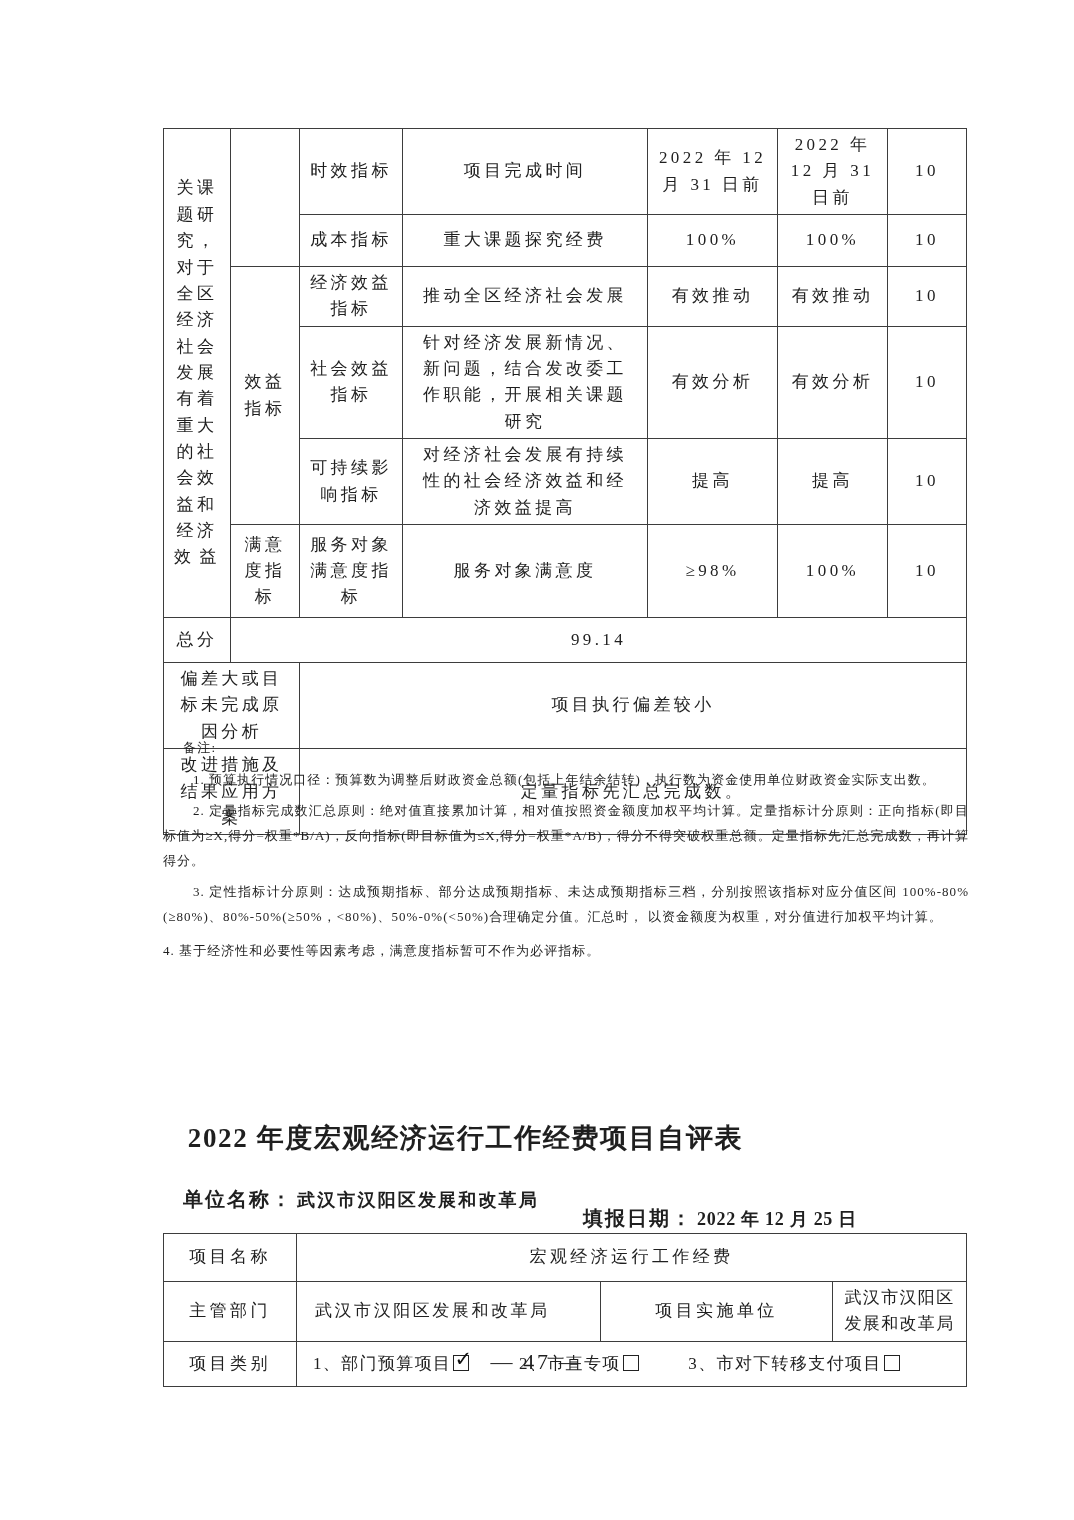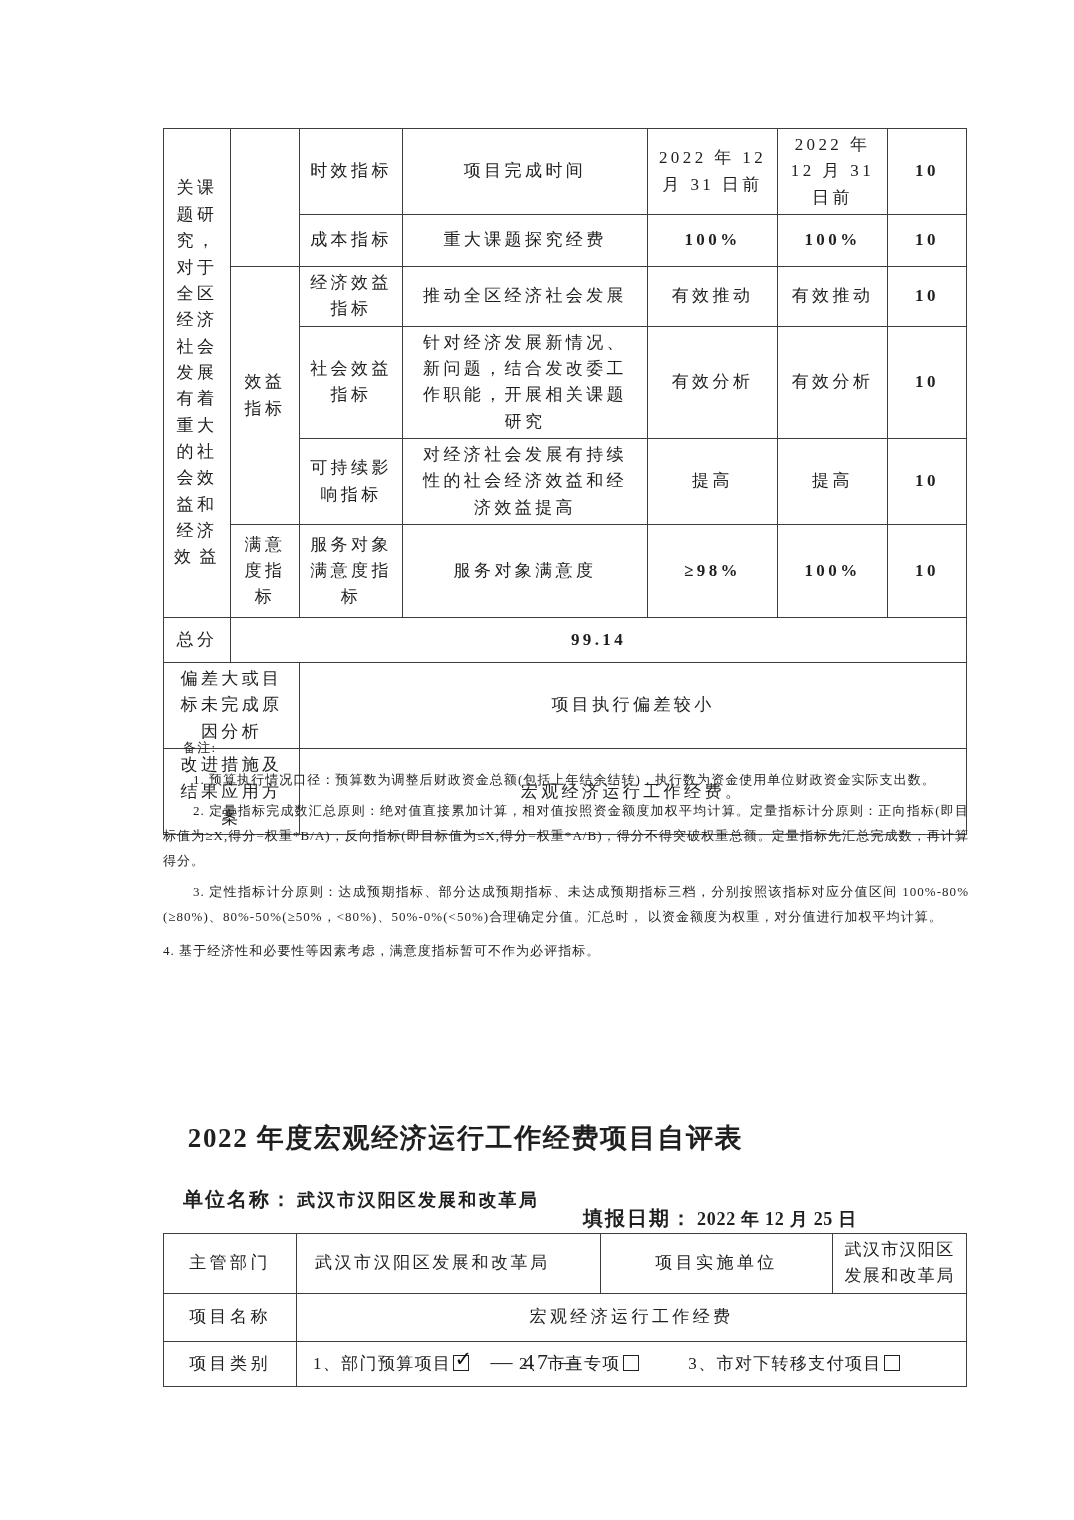--- a/index.html
+++ b/index.html
@@ -37,7 +37,7 @@
     line-height:1.68;
     word-break:break-all;
   }
-  td.num { letter-spacing:normal;font-weight:bold; }
+  td.num { letter-spacing:normal; }
   td.datecell { letter-spacing:normal; padding:3px 8px; }
   td.group { padding:3px 11px; }
   td.lefttext { text-align:left; padding:3px 14px; }

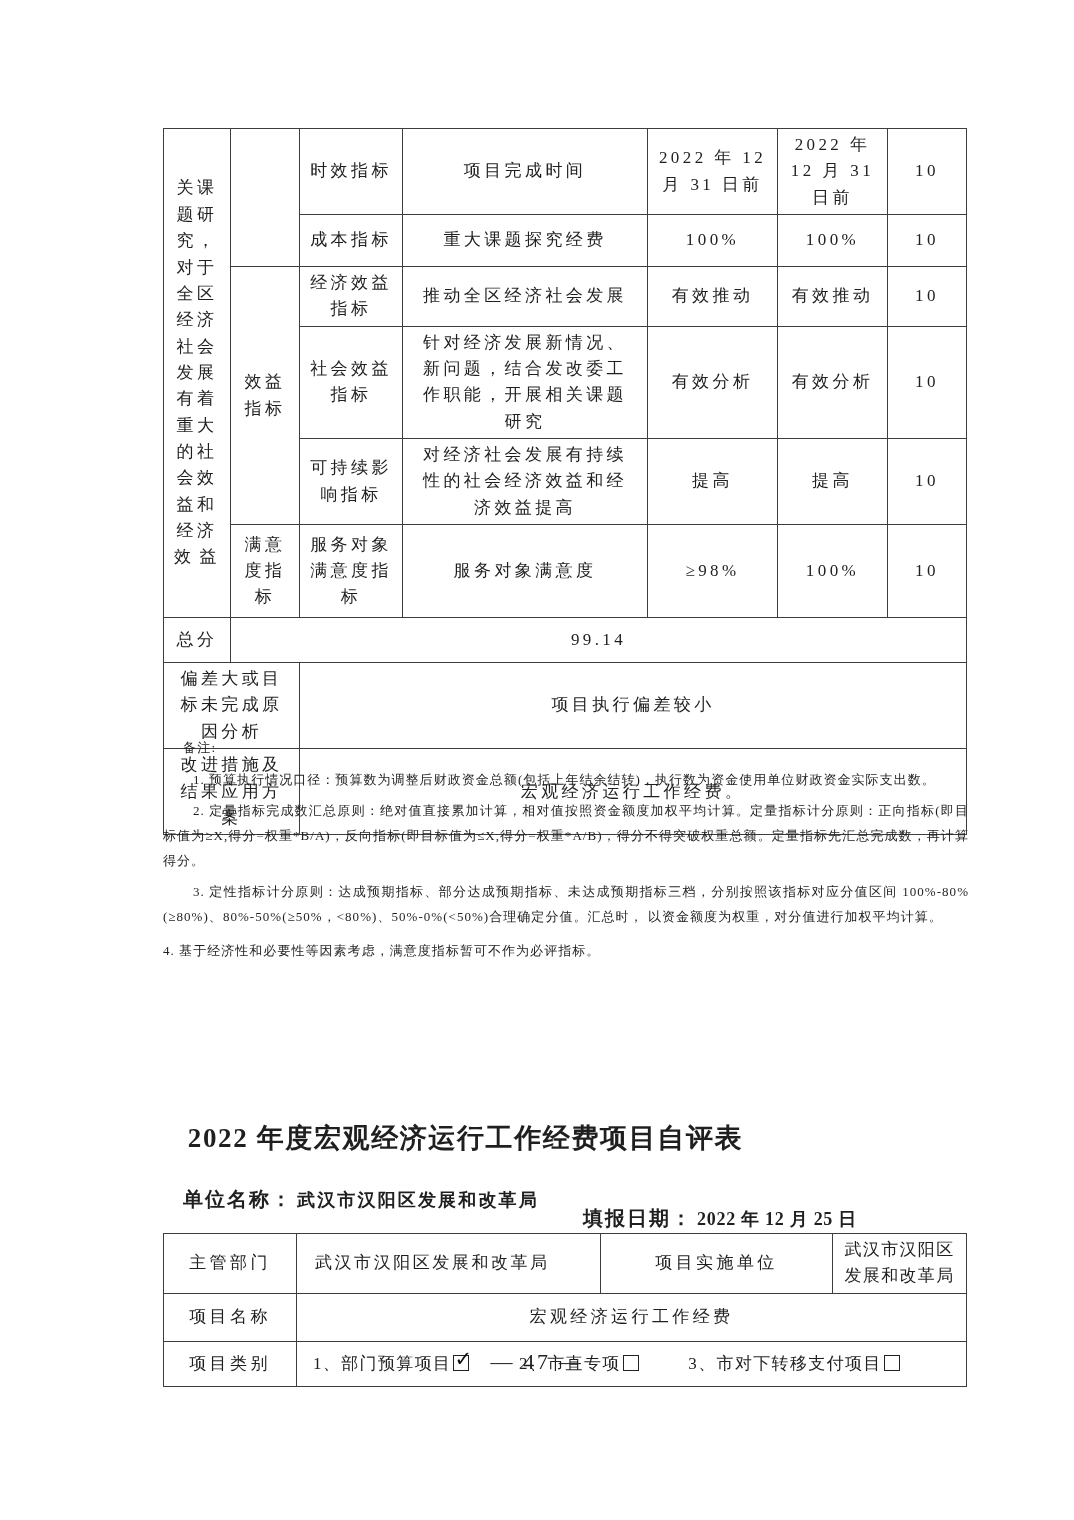--- a/index.html
+++ b/index.html
@@ -173,7 +173,7 @@
     </tr>
     <tr style="height:77px">
       <td class="label2col" colspan="2">改进措施及结果应用方案</td>
-      <td class="lefttext" colspan="5">宏观经济运行工作经费。</td>
+      <td class="lefttext" colspan="5">定量指标先汇总完成数。</td>
     </tr>
   </tbody>
     </table>

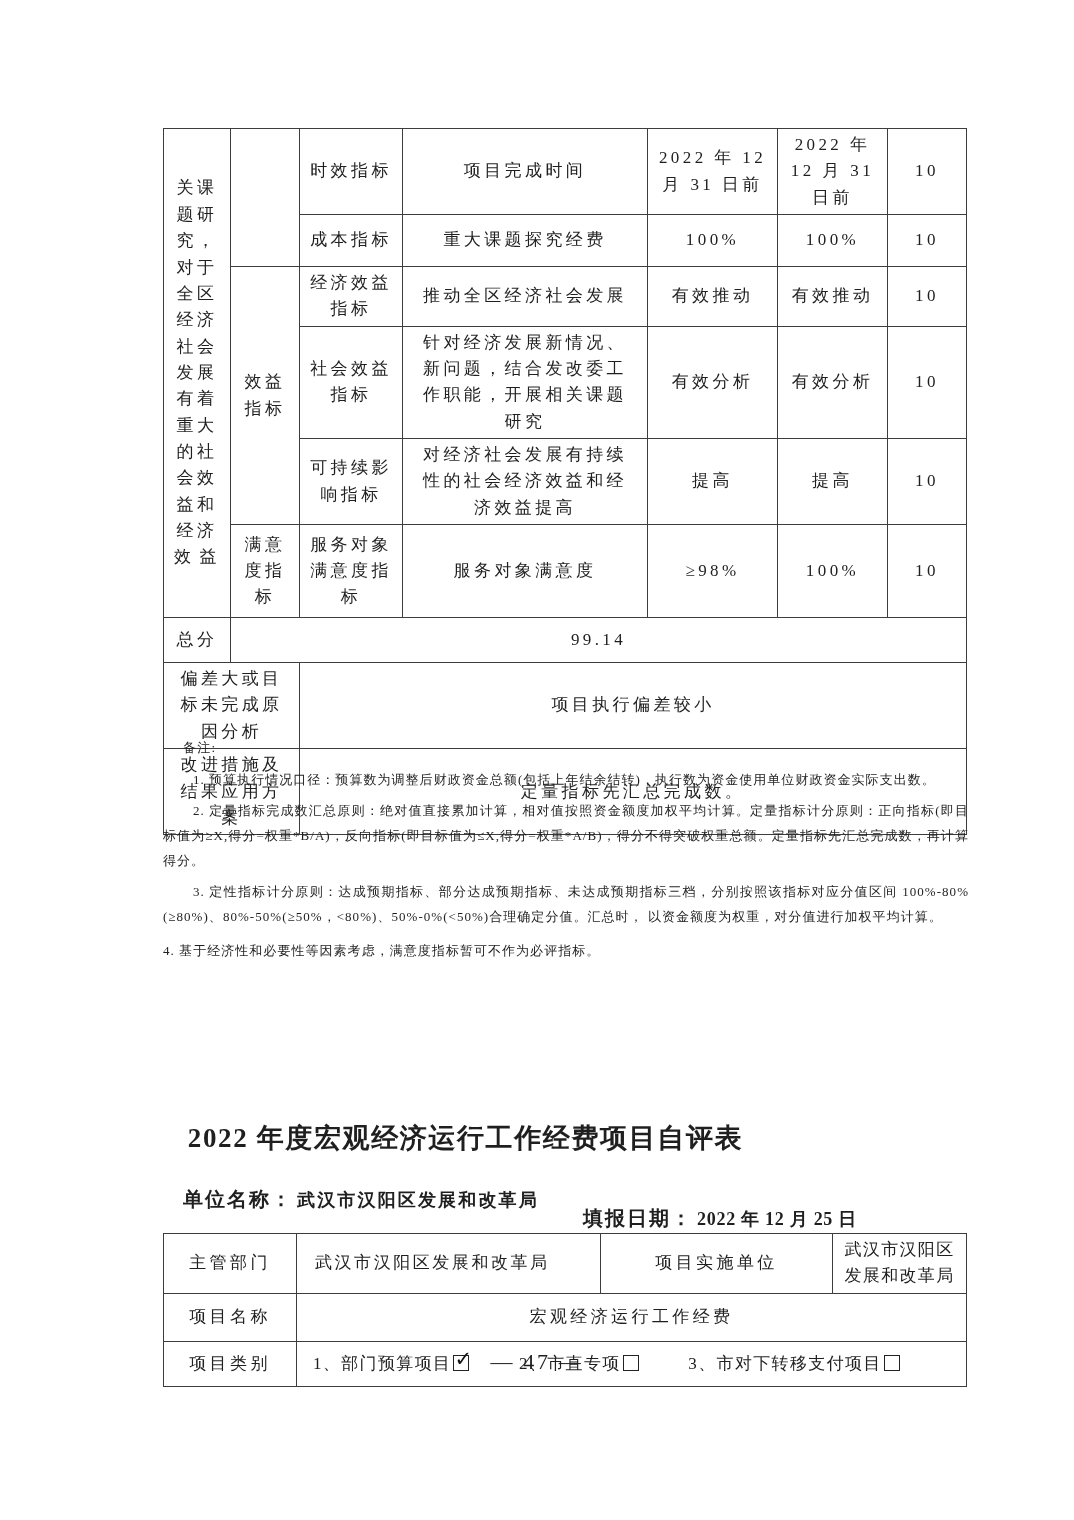--- a/index.html
+++ b/index.html
@@ -208,14 +208,14 @@
     </colgroup>
     <tbody>
         <tr style="height:48px">
+      <td>项目名称</td>
+      <td colspan="3">宏观经济运行工作经费</td>
+    </tr>
+    <tr style="height:48px">
       <td>主管部门</td>
       <td class="val-left">武汉市汉阳区发展和改革局</td>
       <td>项目实施单位</td>
       <td class="impl-val">武汉市汉阳区发展和改革局</td>
-    </tr>
-    <tr style="height:48px">
-      <td>项目名称</td>
-      <td colspan="3">宏观经济运行工作经费</td>
     </tr>
     <tr style="height:45px">
       <td>项目类别</td>

